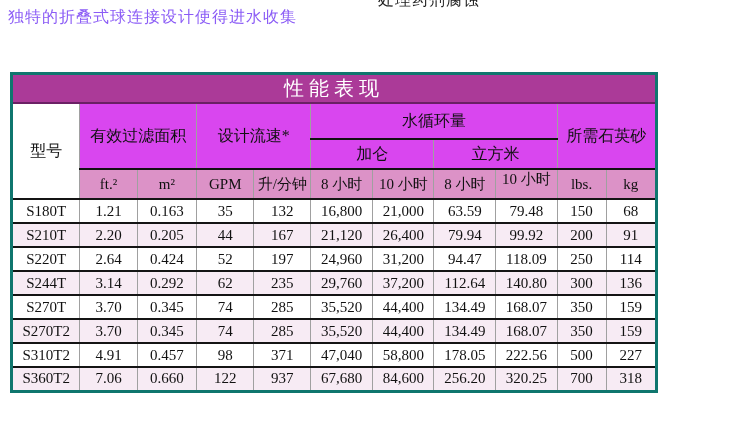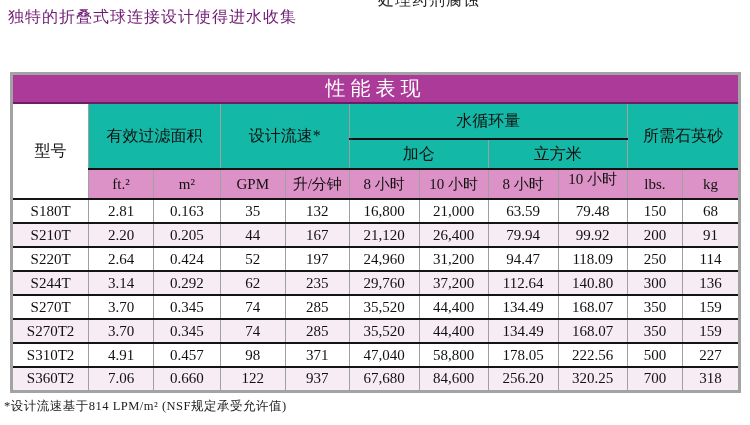--- a/index.html
+++ b/index.html
@@ -26,7 +26,7 @@
     font-size: 16px;
     line-height: 31px;
     letter-spacing: 1px;
-    color: #701a75;
+    color: #8b5cf6;
   }
   .intro-right-1 {
     position: absolute;

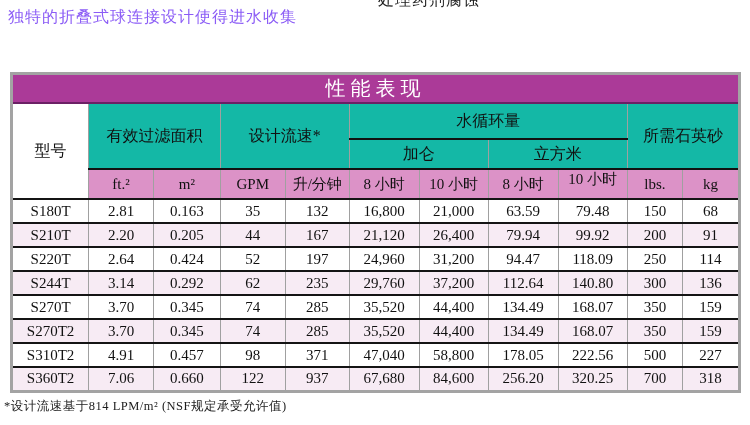--- a/index.html
+++ b/index.html
@@ -55,9 +55,9 @@
   table.perf {
     border-collapse: collapse;
     table-layout: fixed;
-    width: 731px;
+    width: 648px;
     height: 320px;
-    border: 3px solid #a3a3a3;
+    border: 3px solid #0f766e;
   }
   table.perf td, table.perf th {
     border-left: 1px solid #a0a0a0;

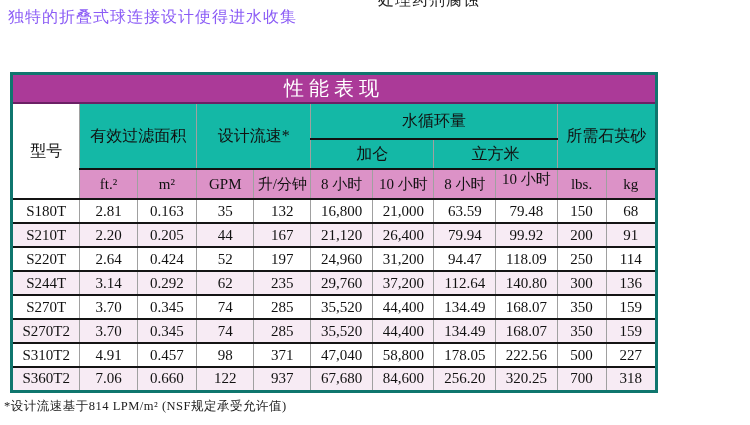--- a/index.html
+++ b/index.html
@@ -82,7 +82,7 @@
   tr.h1 { height: 36px; }
   tr.h2 { height: 30px; }
   tr.h3 { height: 30px; }
-  tr.h1 th, tr.h2 th { font-size: 16px; background: #14b8a6; }
+  tr.h1 th, tr.h2 th { font-size: 16px; background: #d946ef; }
   tr.h2 th { border-top: 2px solid #111; }
   tr.h3 td {
     background: var(--units-bg, #DC92C7);

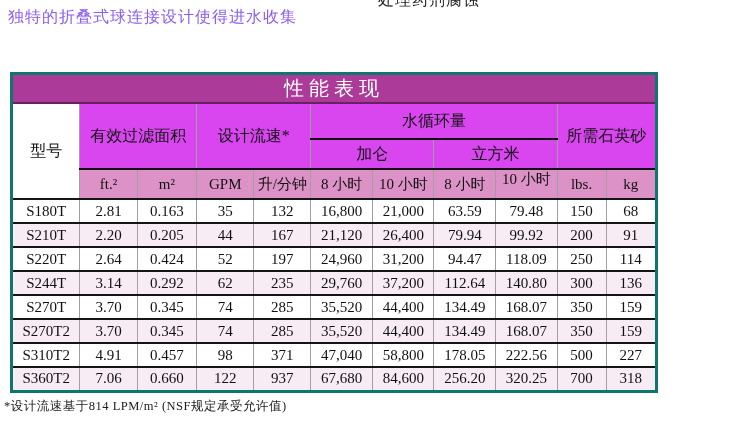--- a/index.html
+++ b/index.html
@@ -164,7 +164,7 @@
       <tbody>
           <tr>
             <td>S180T</td>
-            <td>2.81</td>
+            <td>1.21</td>
             <td>0.163</td>
             <td>35</td>
             <td>132</td>

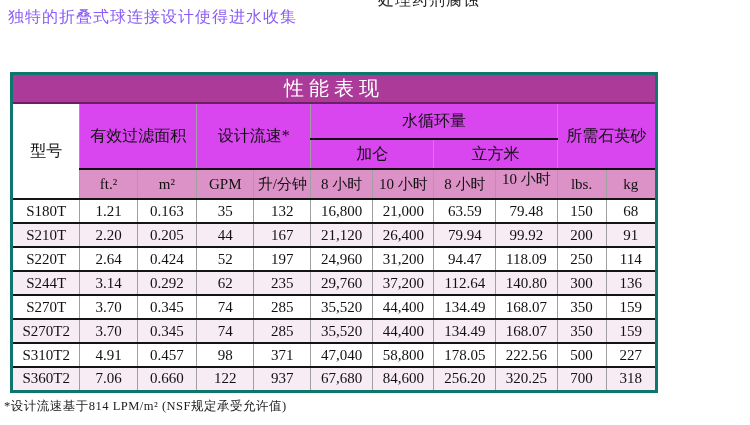--- a/index.html
+++ b/index.html
@@ -270,7 +270,6 @@
     </table>
   </div>
 
-  <div class="footnote">*设计流速基于814 LPM/m² (NSF规定承受允许值)</div>
 
 </div>
 

